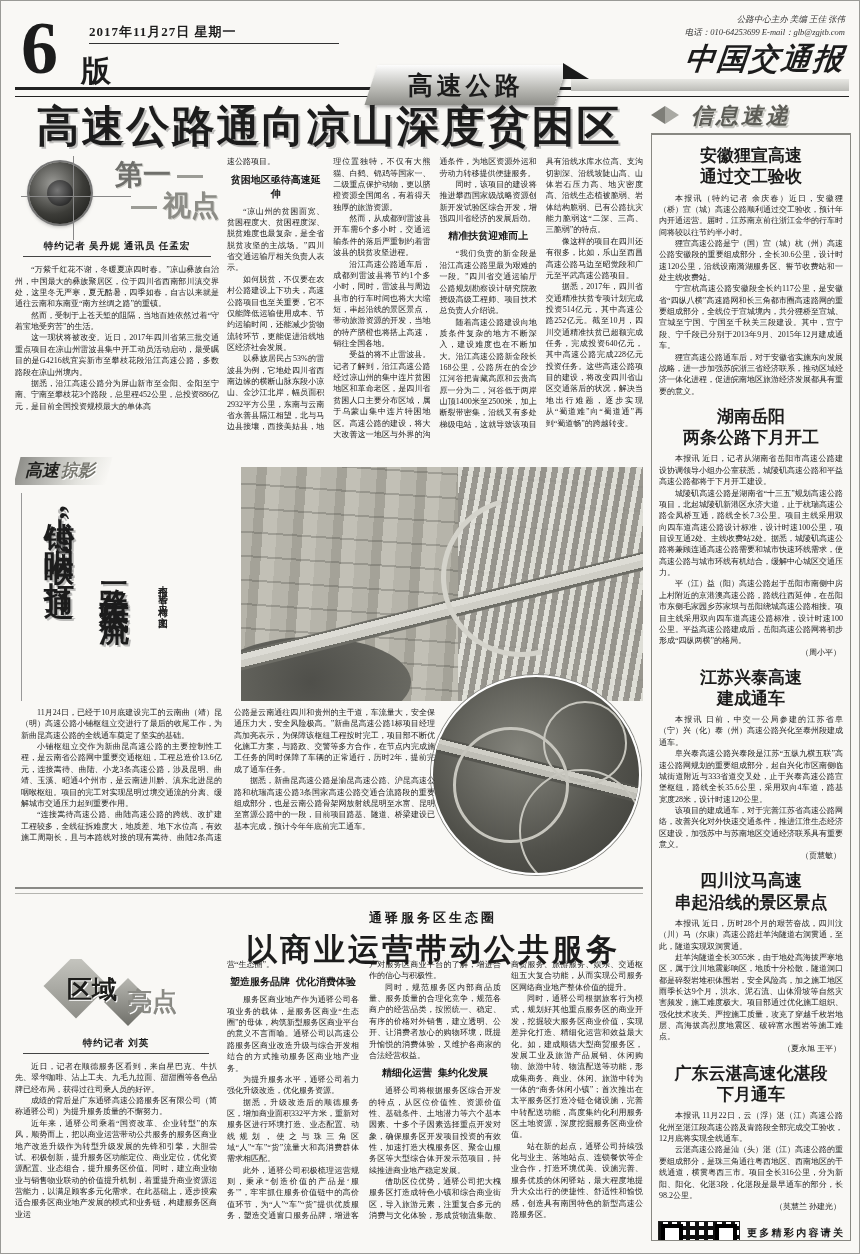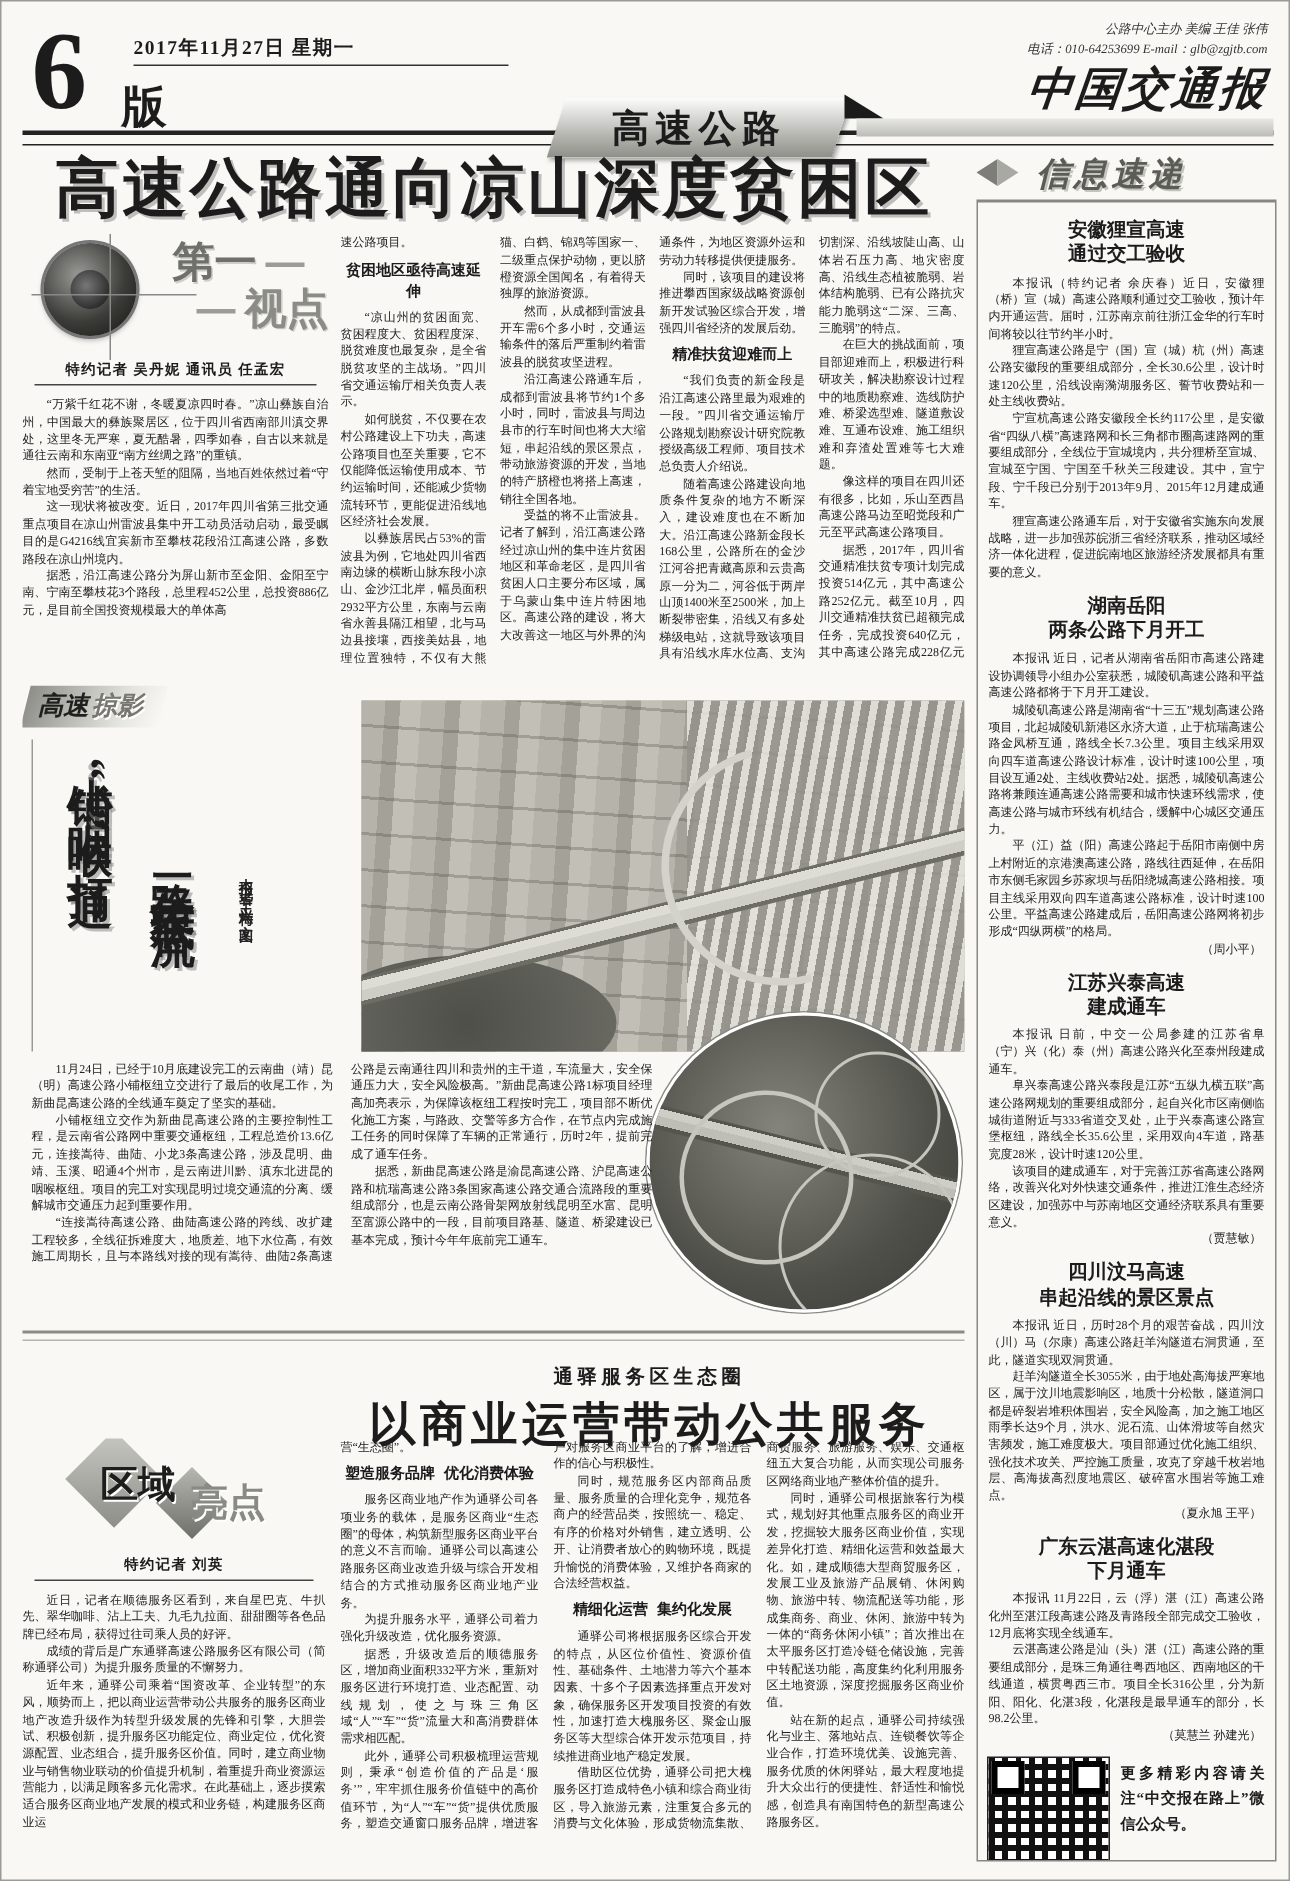--- a/index.html
+++ b/index.html
@@ -137,7 +137,7 @@
   .sb-box{position:absolute;left:0;top:32px;right:0;bottom:0;border:1px solid #888882;
           border-top:2px solid #888882;padding:6px 7px;overflow:hidden;box-sizing:border-box;}
   .brief{margin-bottom:9px;}
-  .brief-title{margin:4px 0 5px;text-align:center;font-size:13px;line-height:1.25;font-weight:900;
+  .brief-title{margin:4px 0 5px;text-align:center;font-size:17px;line-height:1.25;font-weight:900;
                font-family:"Liberation Sans","DejaVu Sans",sans-serif;}
   .brief-title span{display:block;}
   .brief .bodytext p{font-size:8px;}

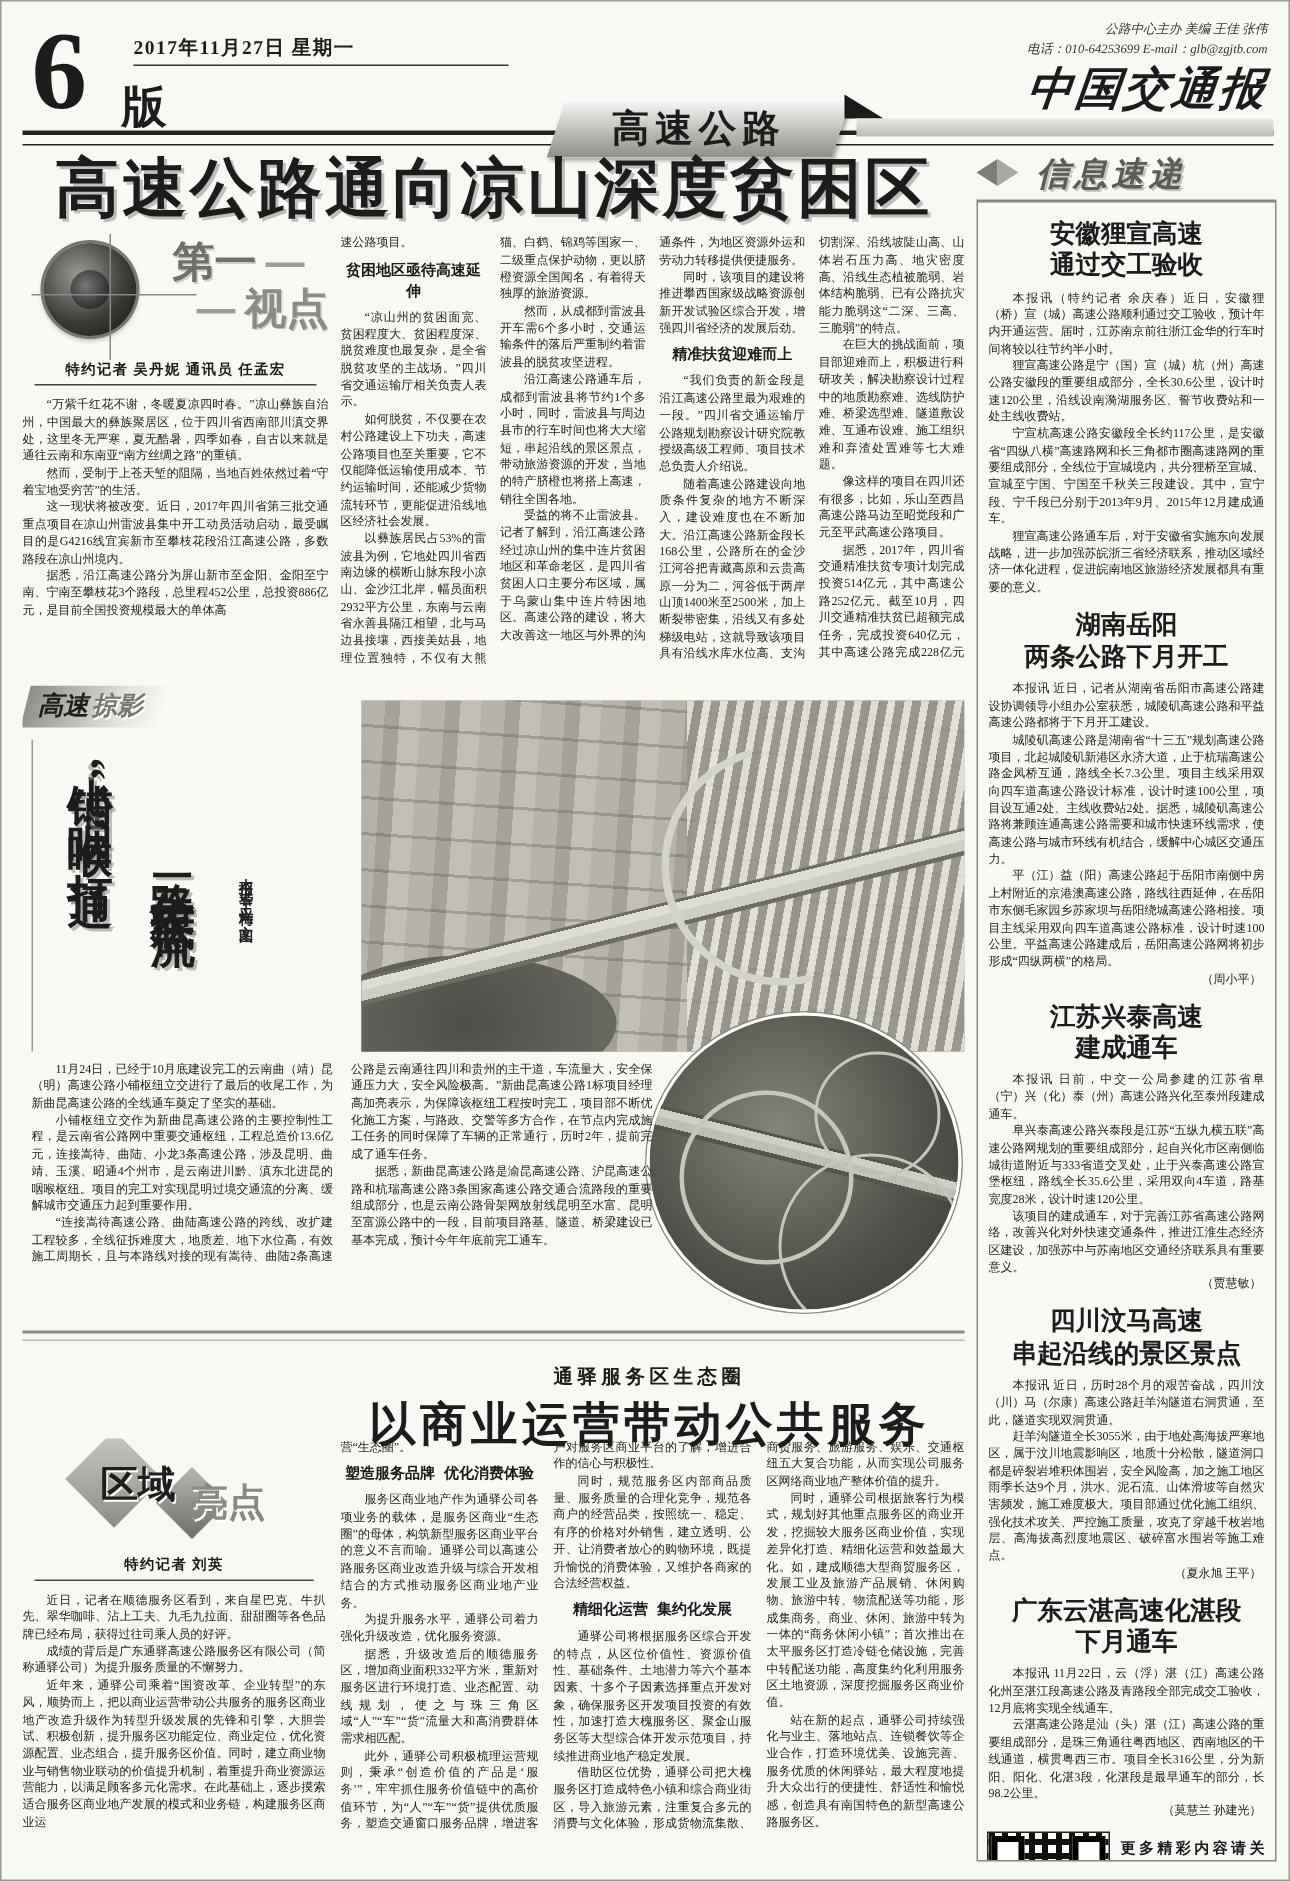--- a/index.html
+++ b/index.html
@@ -219,7 +219,6 @@
     <div data-interactable="false">
                 <p data-interactable="false">“我们负责的新金段是沿江高速公路里最为艰难的一段。”四川省交通运输厅公路规划勘察设计研究院教授级高级工程师、项目技术总负责人介绍说。</p>
                 <p data-interactable="false">随着高速公路建设向地质条件复杂的地方不断深入，建设难度也在不断加大。沿江高速公路新金段长168公里，公路所在的金沙江河谷把青藏高原和云贵高原一分为二，河谷低于两岸山顶1400米至2500米，加上断裂带密集，沿线又有多处梯级电站，这就导致该项目具有沿线水库水位高、支沟切割深、沿线坡陡山高、山体岩石压力高、地灾密度高、沿线生态植被脆弱、岩体结构脆弱、已有公路抗灾能力脆弱这“二深、三高、三脆弱”的特点。</p>
-                <p data-interactable="false">在巨大的挑战面前，项目部迎难而上，积极进行科研攻关，解决勘察设计过程中的地质勘察难、选线防护难、桥梁选型难、隧道敷设难、互通布设难、施工组织难和弃渣处置难等七大难题。</p>
                 <p data-interactable="false">像这样的项目在四川还有很多，比如，乐山至西昌高速公路马边至昭觉段和广元至平武高速公路项目。</p>
                 <p data-interactable="false">据悉，2017年，四川省交通精准扶贫专项计划完成投资514亿元，其中高速公路252亿元。截至10月，四川交通精准扶贫已超额完成任务，完成投资640亿元，其中高速公路完成228亿元投资任务。这些高速公路项目的建设，将改变四川省山区交通落后的状况，解决当地出行难题，逐步实现从“蜀道难”向“蜀道通”再到“蜀道畅”的跨越转变。</p>
               </div>

